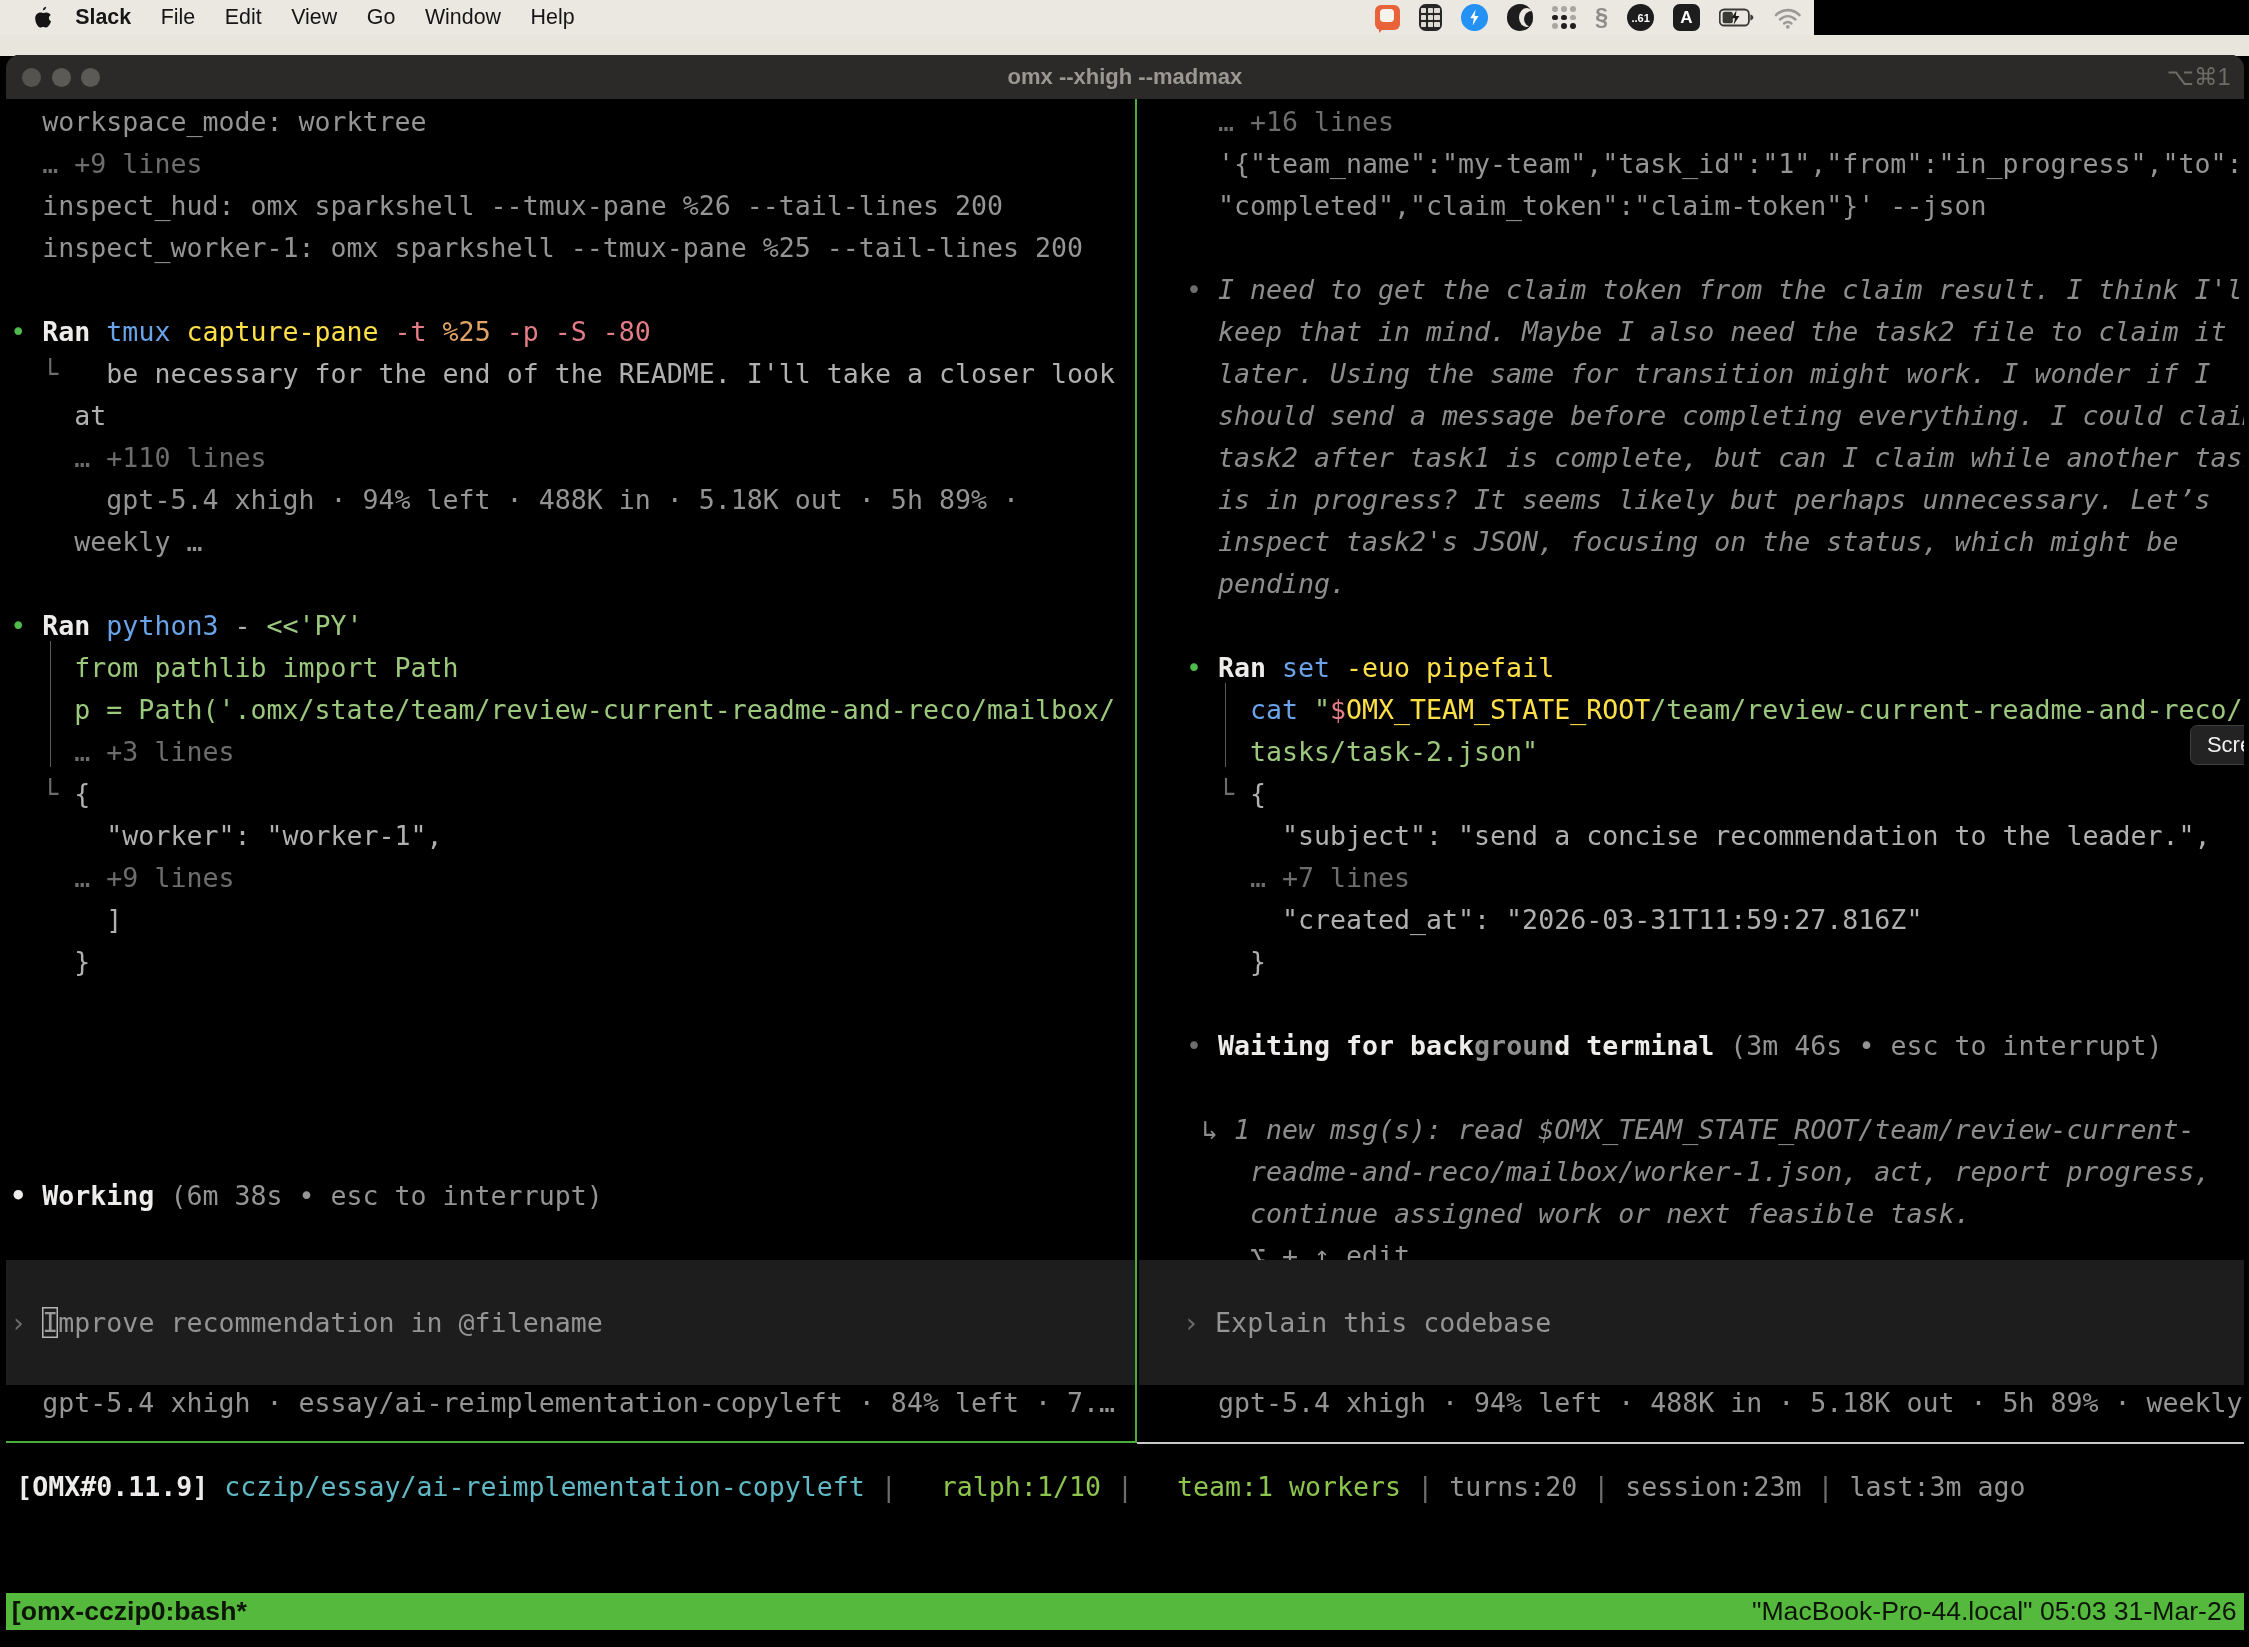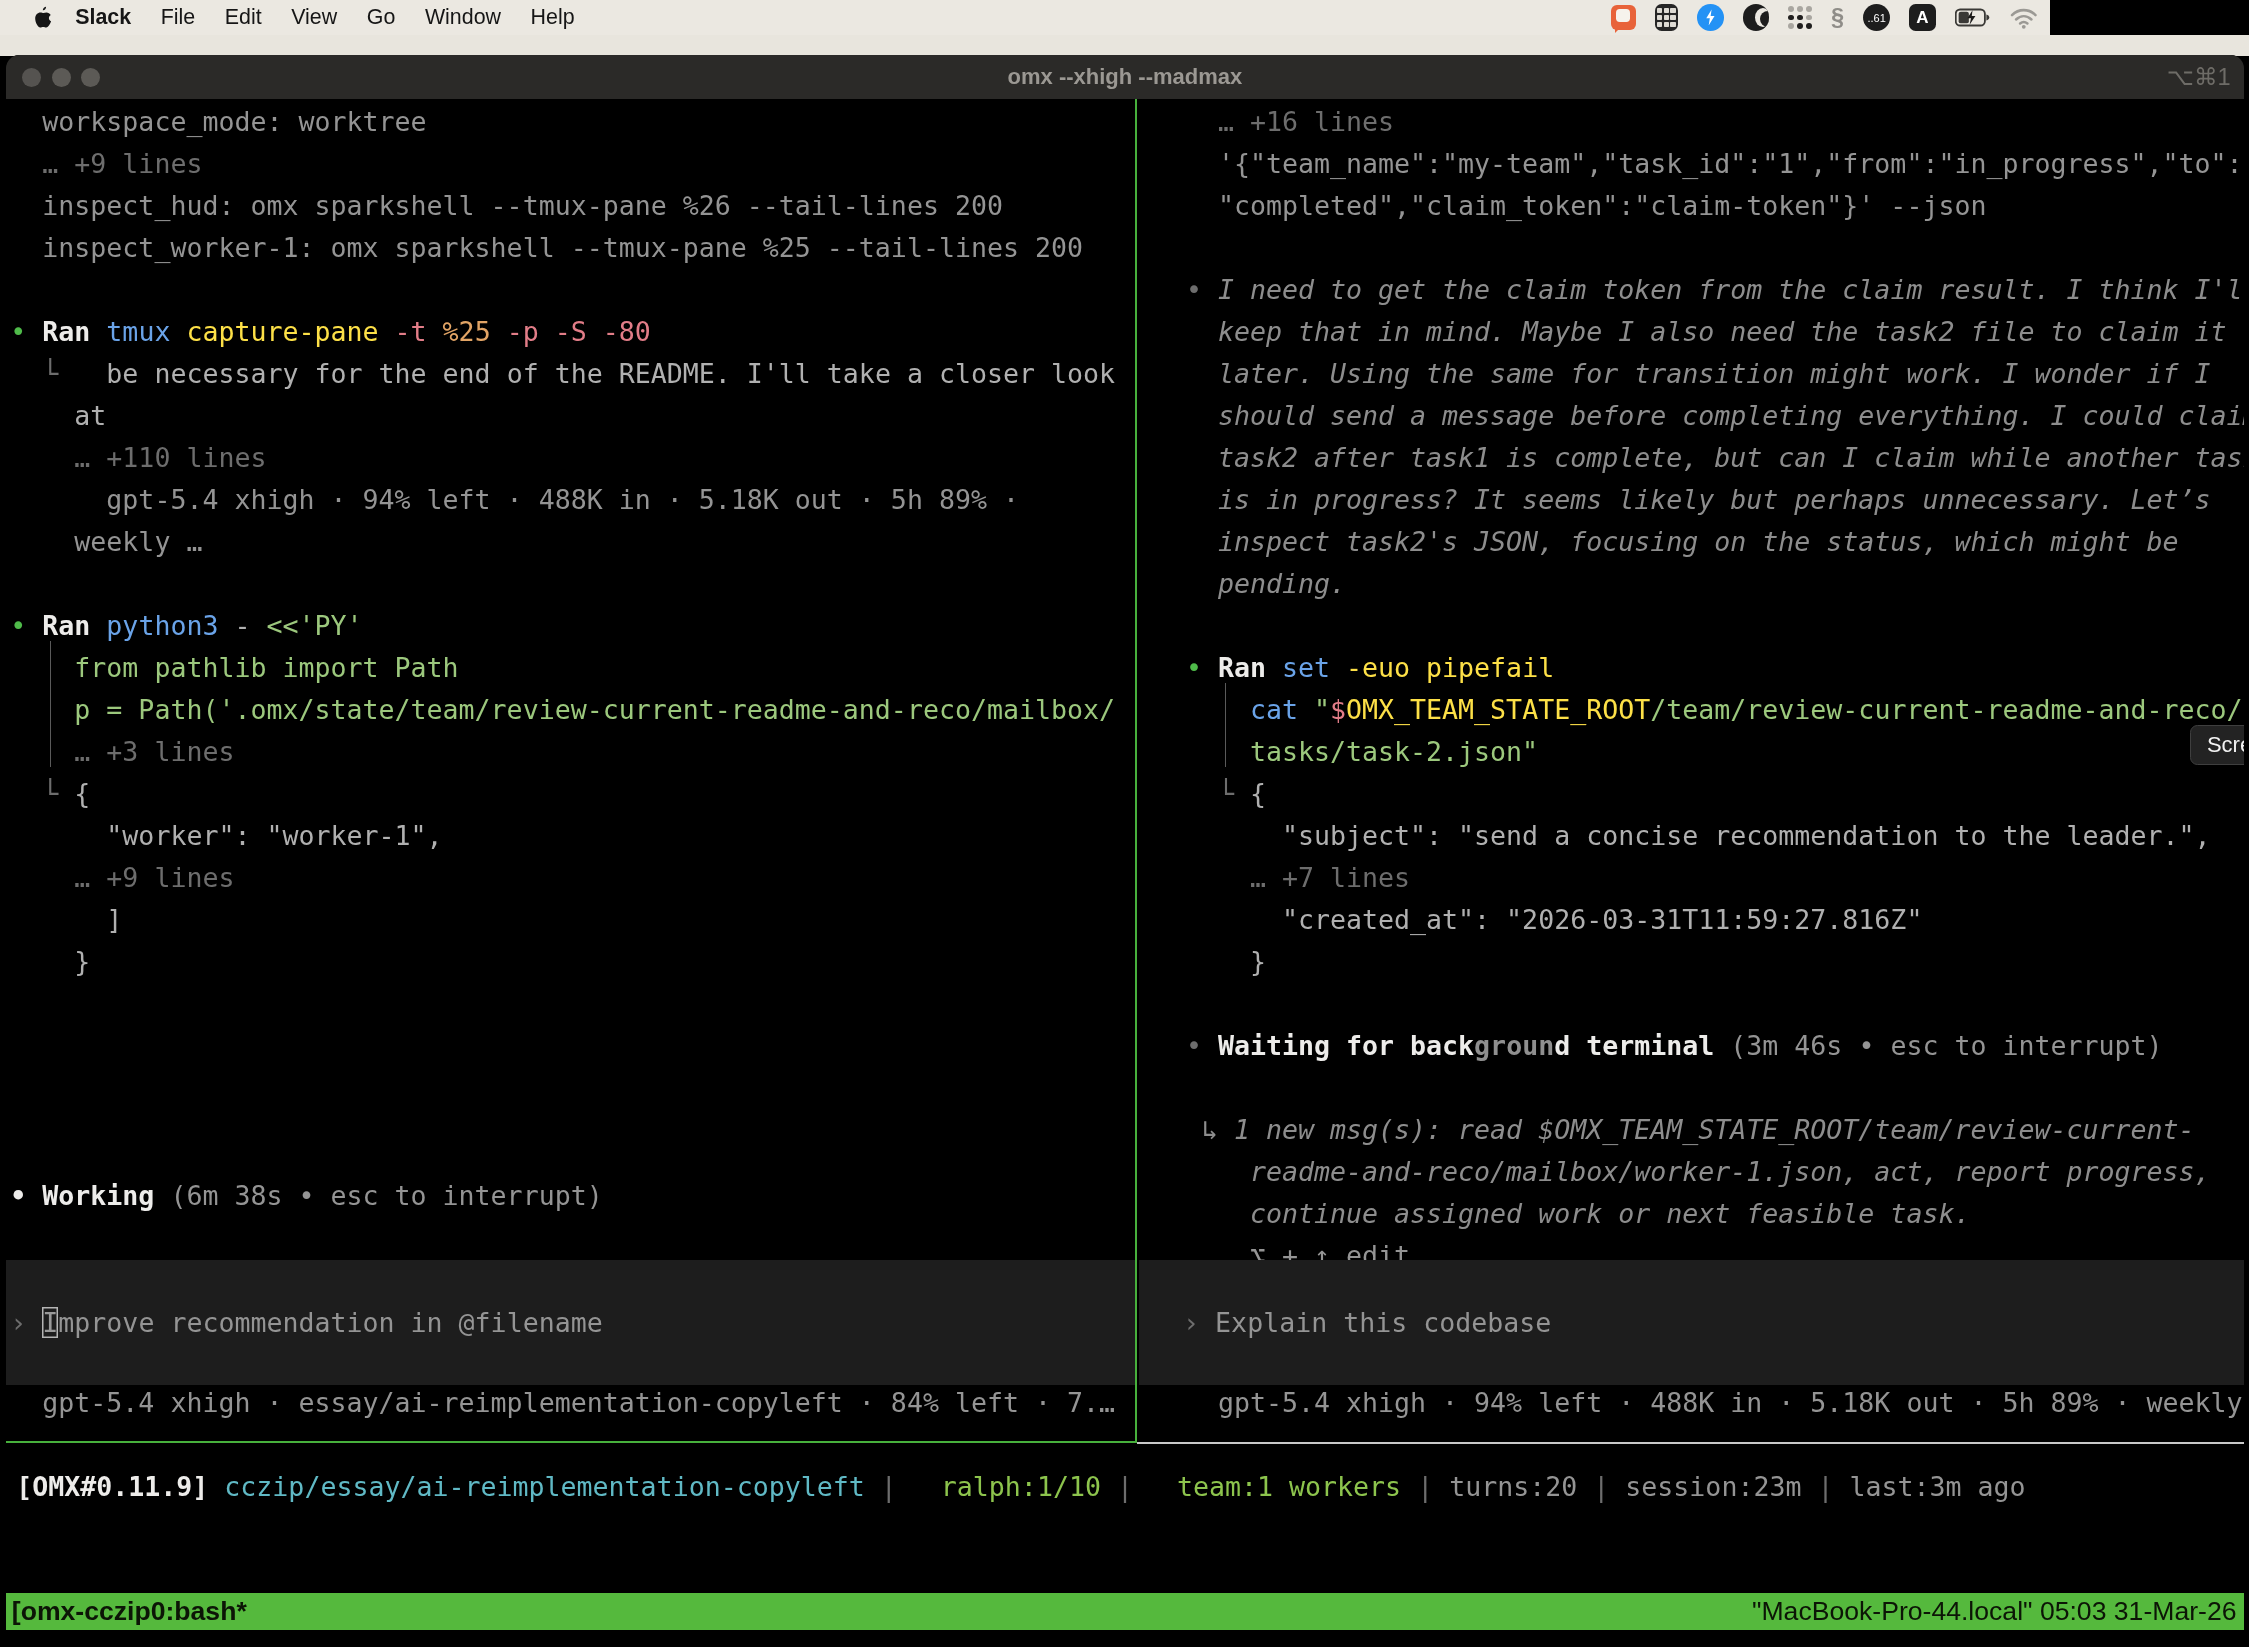--- a/index.html
+++ b/index.html
@@ -6,7 +6,7 @@
   .screen{position:relative;width:2250px;height:1648px;overflow:hidden;background:#000;
           font-family:"Liberation Sans",sans-serif;}
   
-  .menubar{position:absolute;left:0;top:0;width:2050px;height:35px;background:#ebe8e1;
+  .menubar{position:absolute;left:0;top:0;width:1814px;height:35px;background:#ebe8e1;
            display:flex;align-items:center;font-size:21.4px;color:#161616;}
   .menubar .apple{margin-left:31px;width:22px;height:25px;display:flex;align-items:center;justify-content:center;}
   .menu-items{display:flex;align-items:center;margin-left:7.4px;}

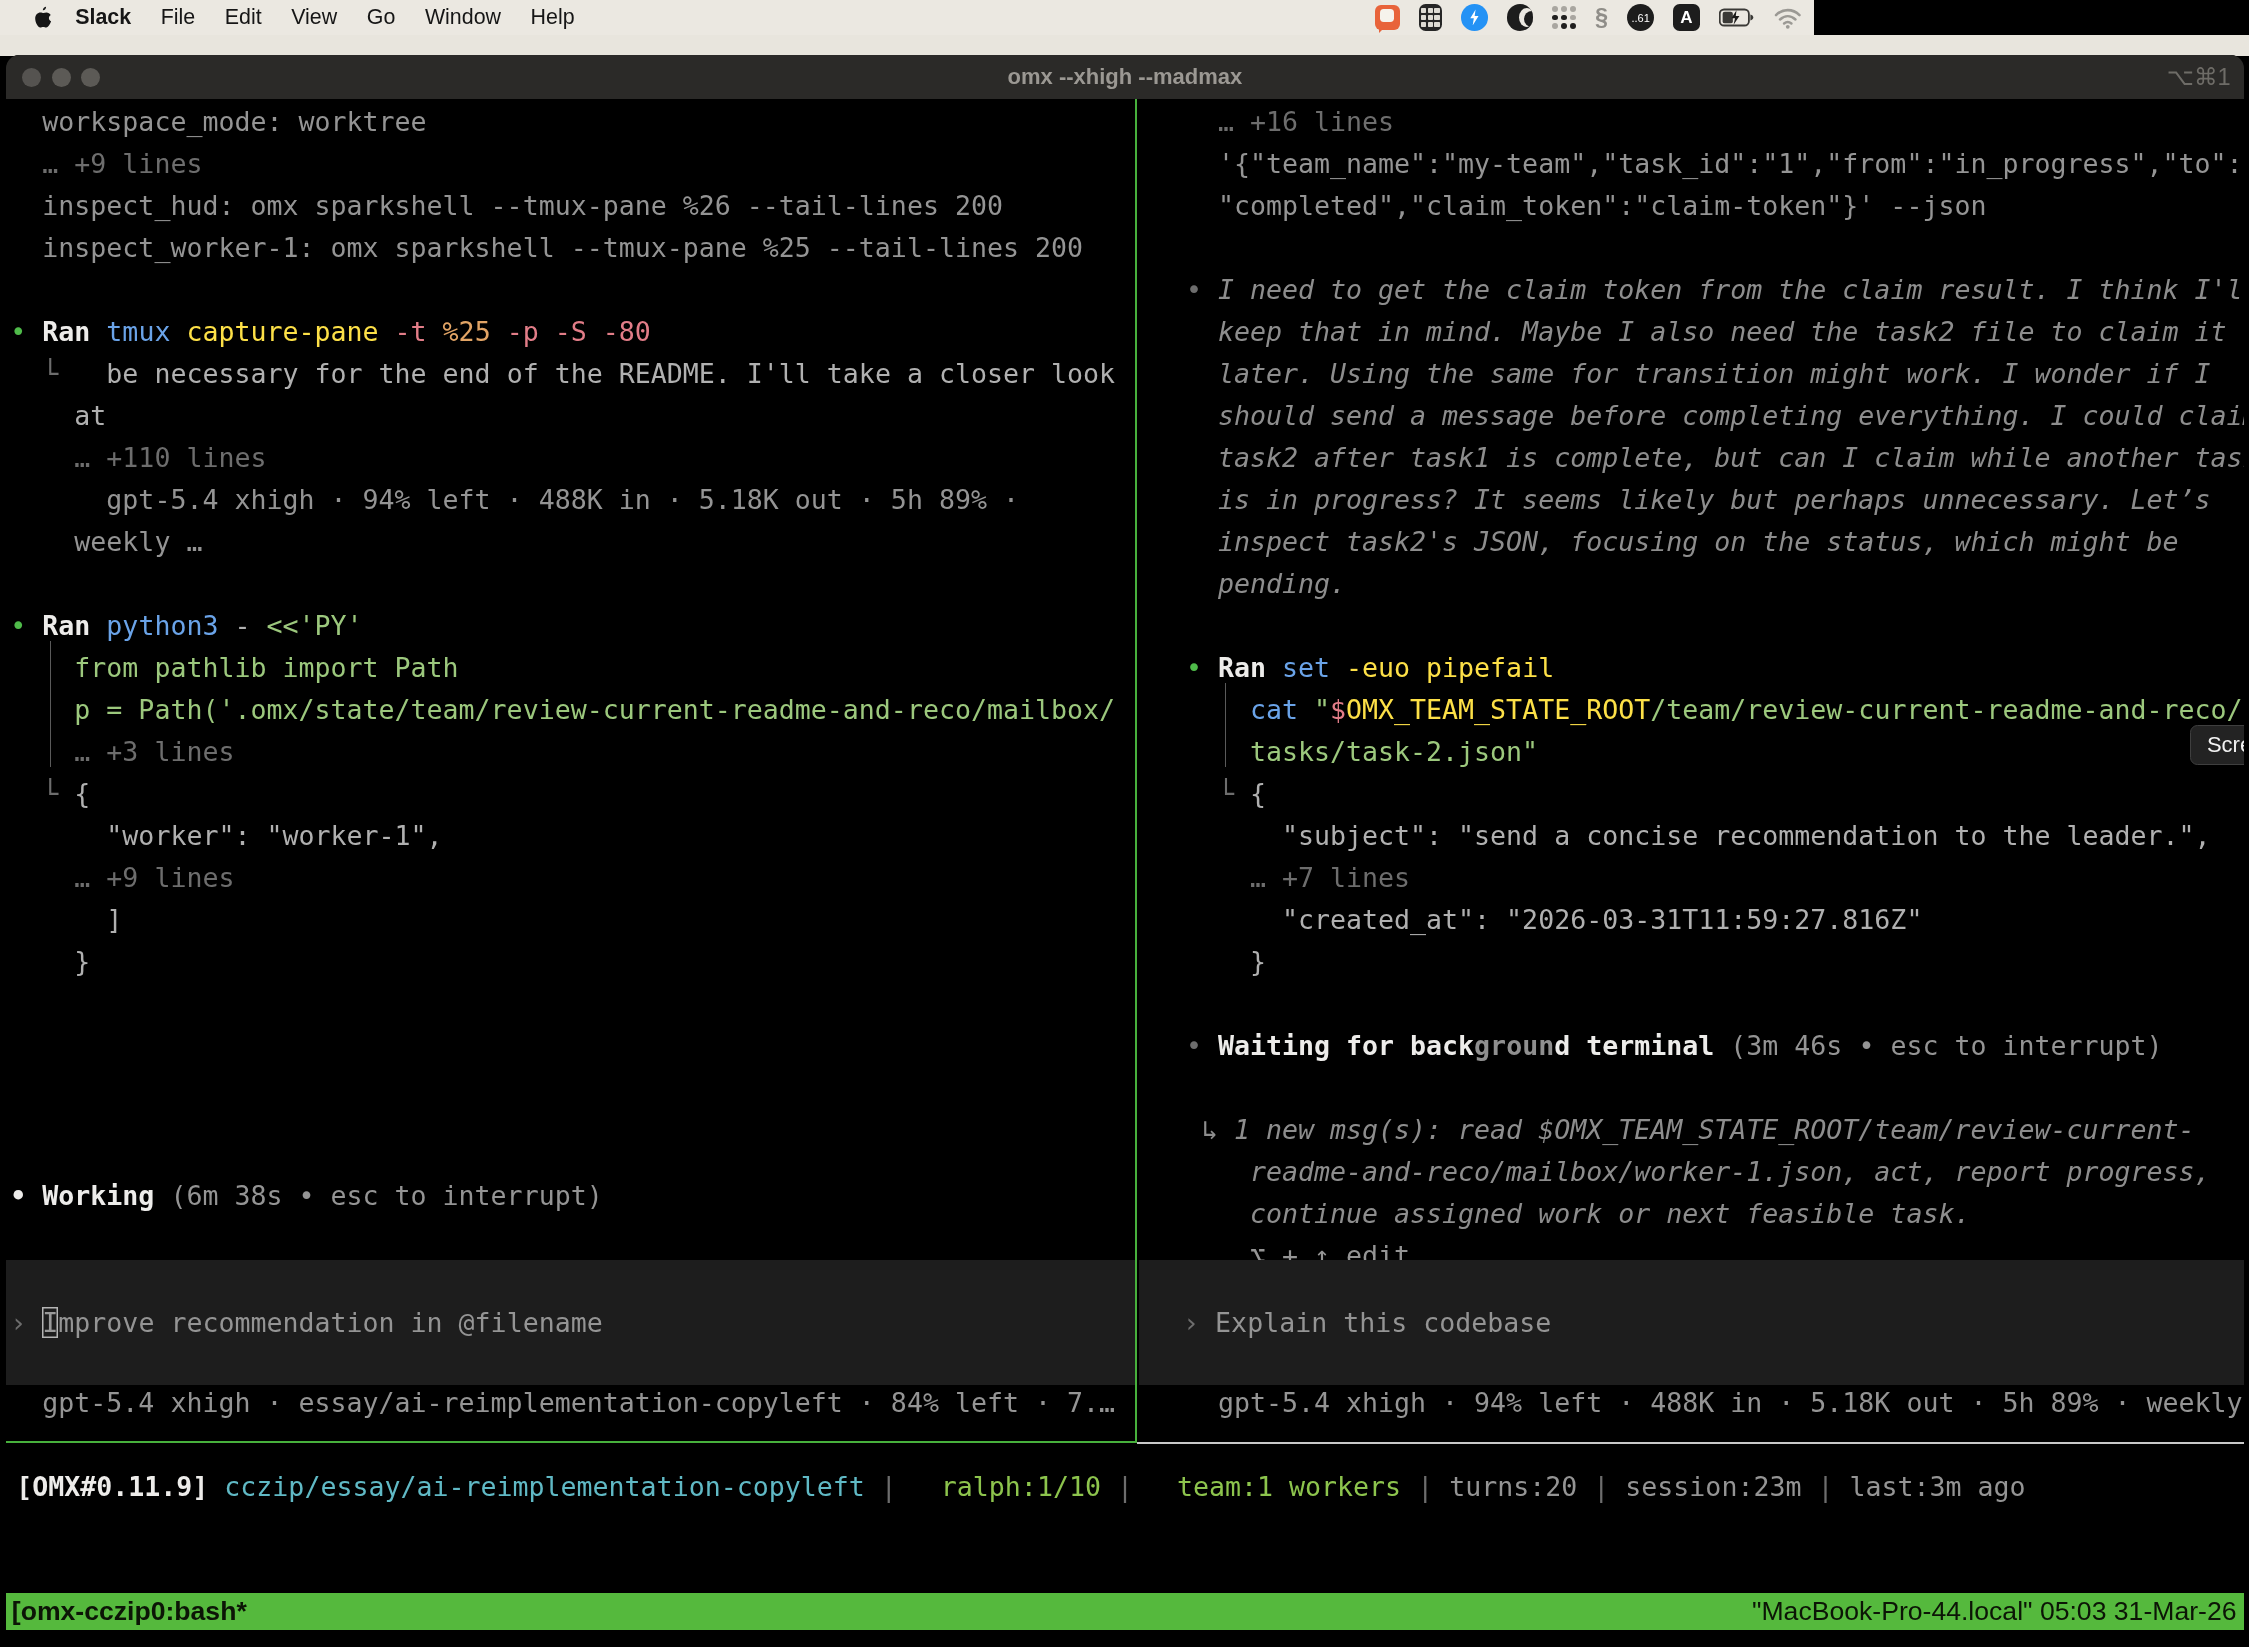--- a/index.html
+++ b/index.html
@@ -31,7 +31,7 @@
   .ic-dots .g{background:#a9a6a0;} .ic-dots .k{background:#201f1e;}
   .ic-squig{color:#8f8d88;font-size:23.6px;font-weight:700;}
   .ic-61{width:27px;height:27px;border-radius:50%;background:#1d1d1d;color:#fff;display:flex;align-items:center;justify-content:center;
-         font-size:11px;font-weight:400;letter-spacing:0;}
+         font-size:11px;font-weight:700;letter-spacing:0;}
   .ic-a{width:26.6px;height:26.6px;border-radius:6.6px;background:#1d1d1d;color:#fff;display:flex;align-items:center;justify-content:center;
         font-size:17px;font-weight:700;}
   

